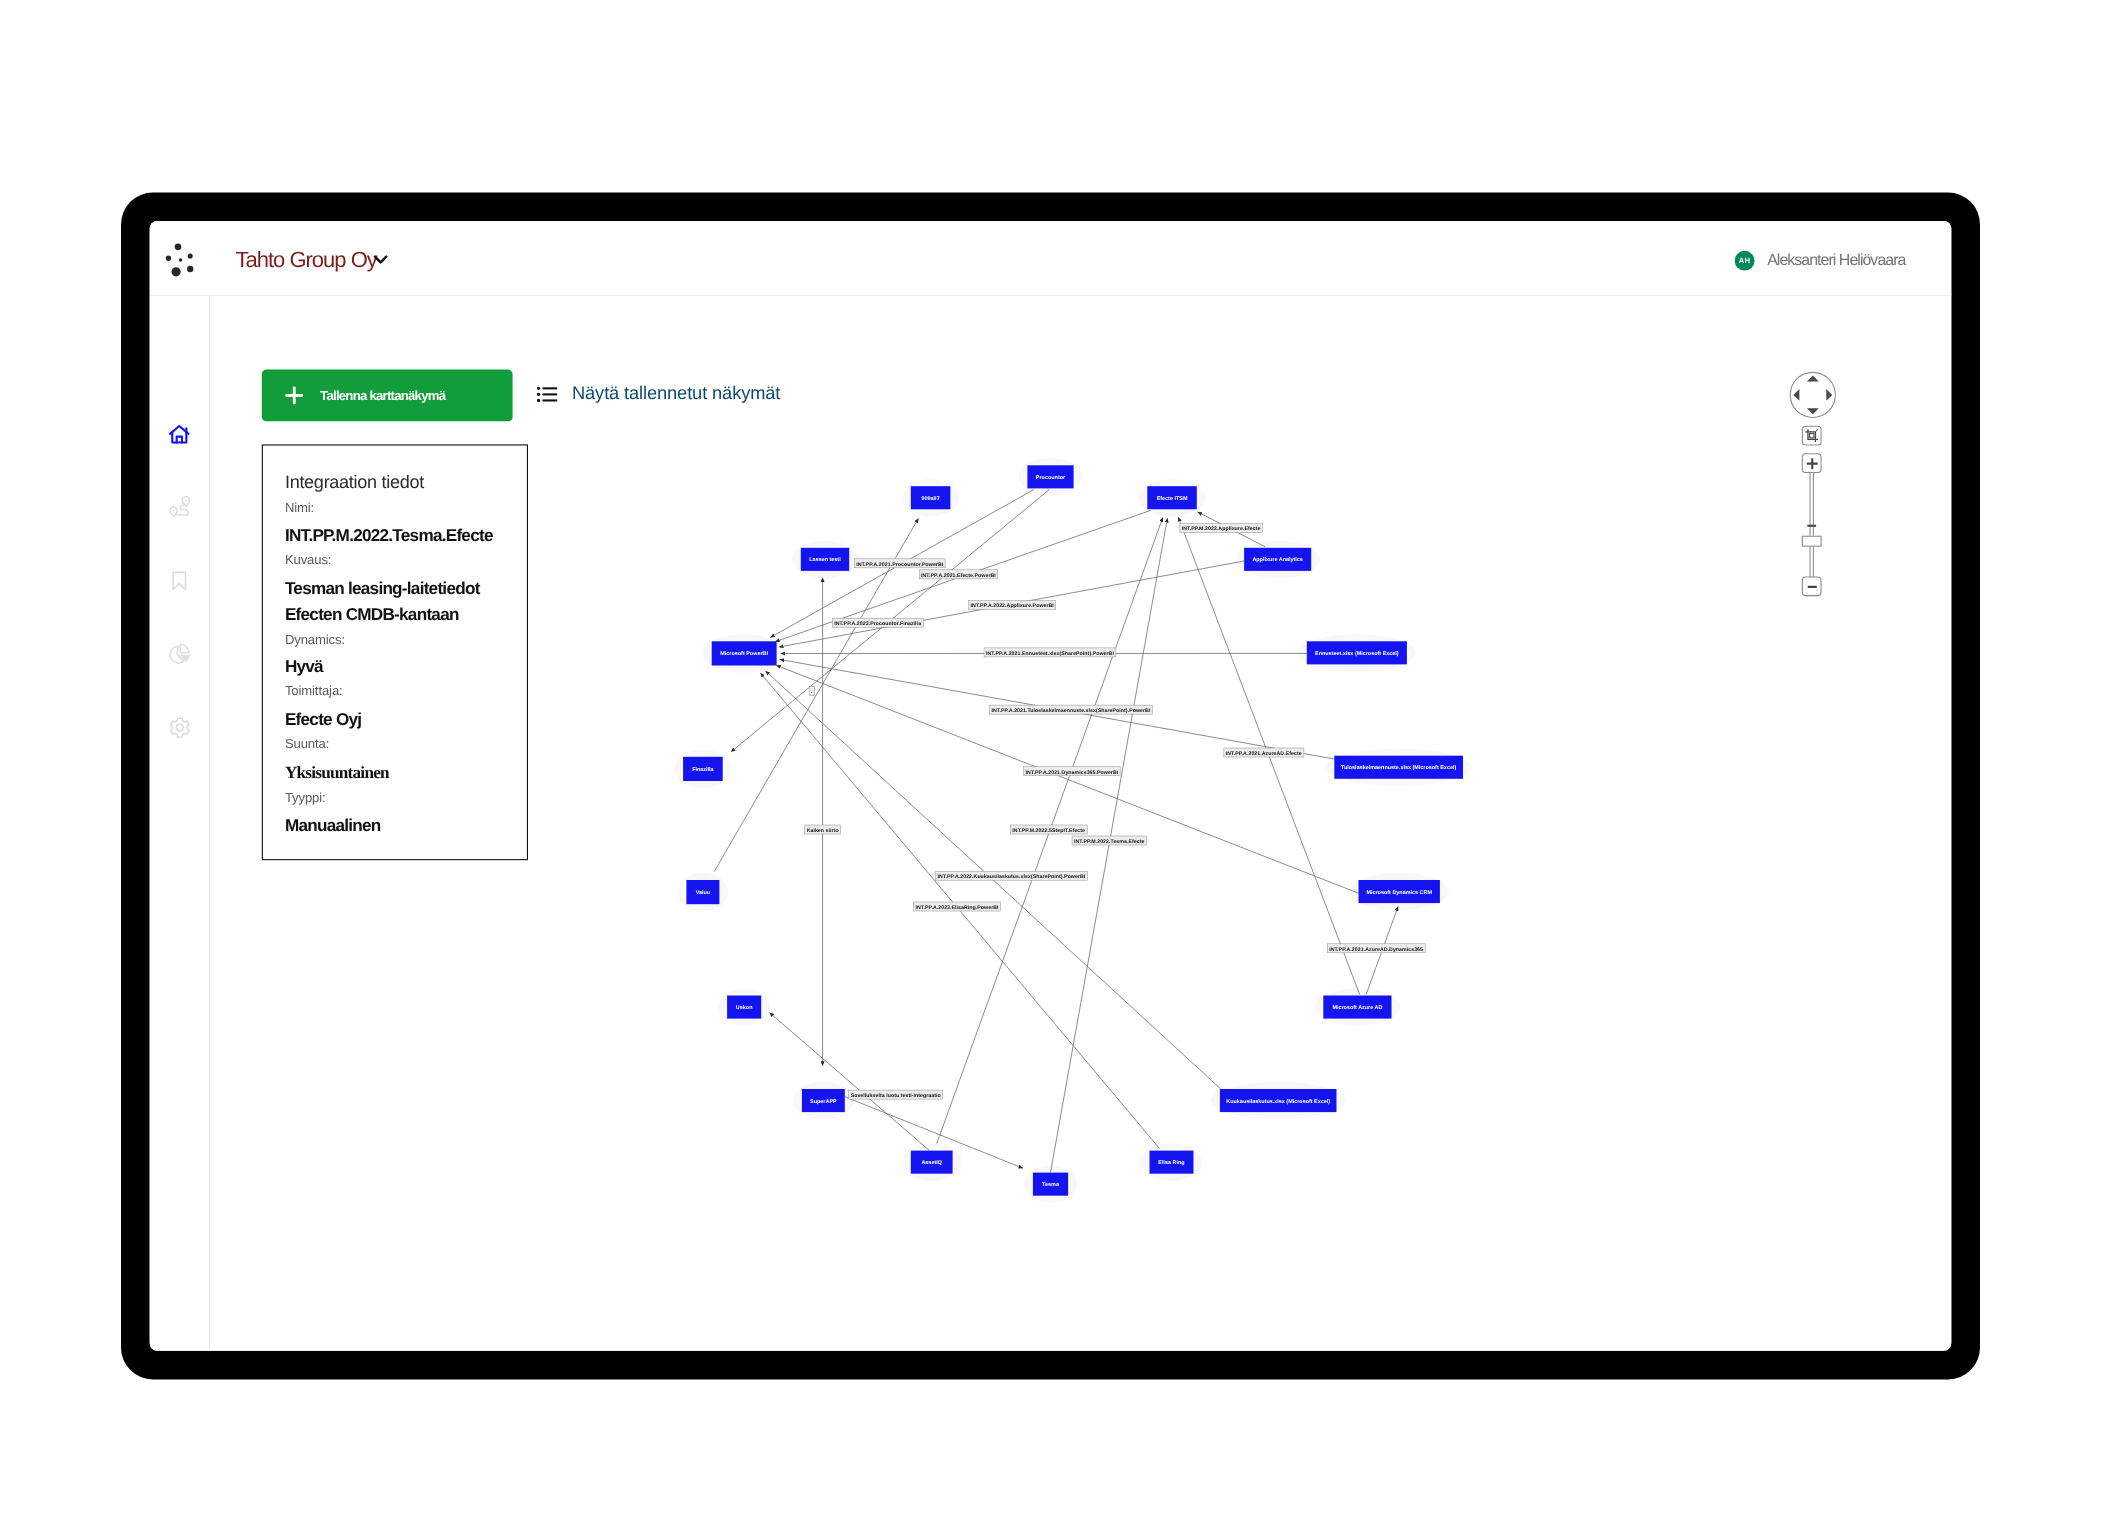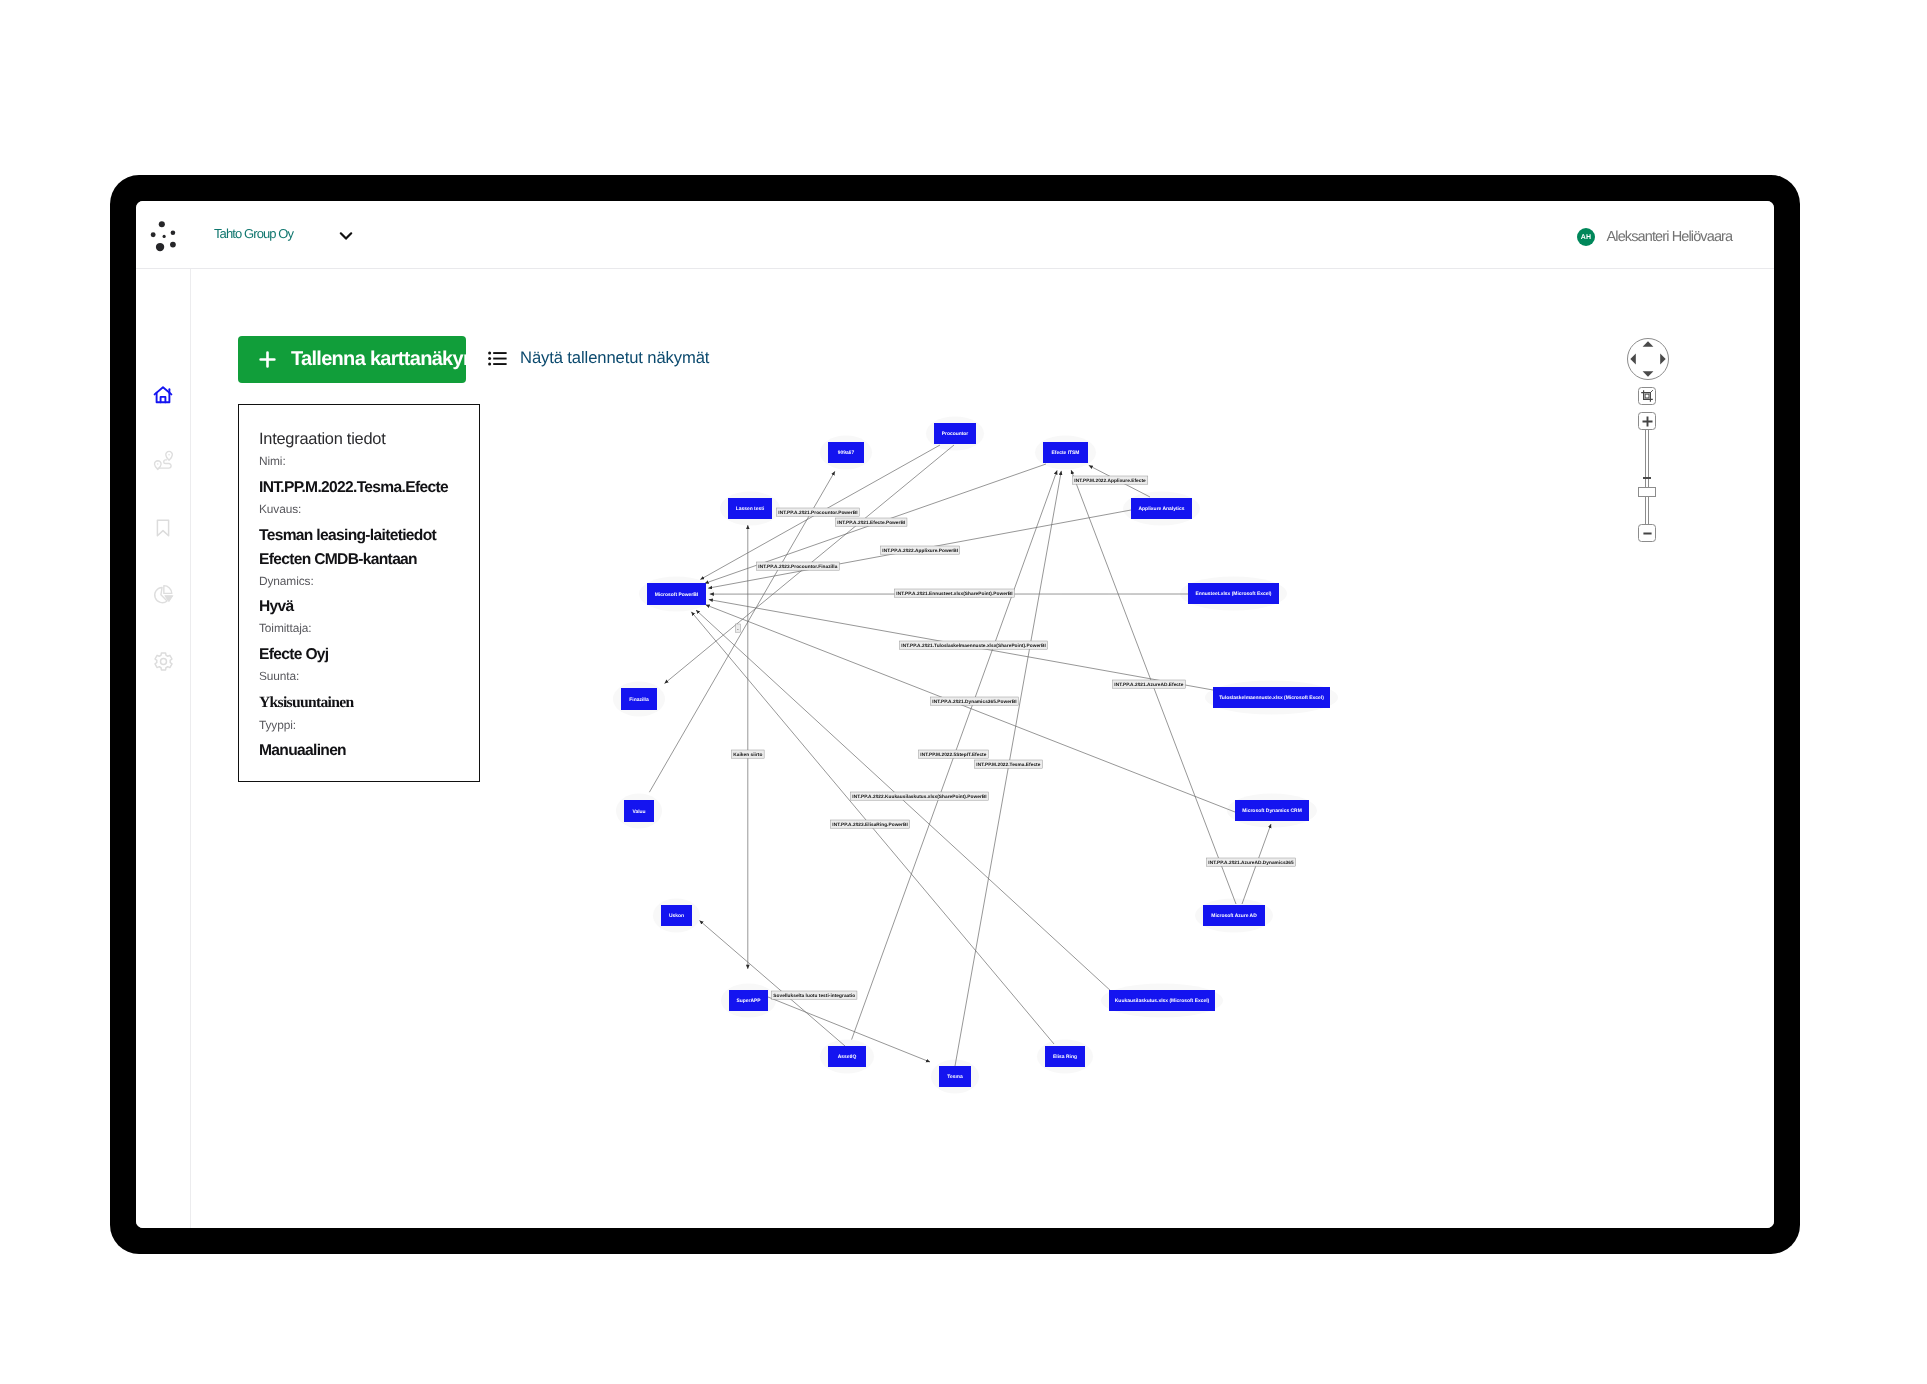--- a/index.html
+++ b/index.html
@@ -11,7 +11,7 @@
   
   .topbar{position:absolute;left:0;top:0;width:1638px;height:68px;background:#fff;border-bottom:1px solid #e9e9ec;box-sizing:border-box;}
   .logo{position:absolute;left:14px;top:15px;width:34px;height:36px;}
-  .org-name{position:absolute;left:78px;top:25px;font-size:13px;color:#0f766e;letter-spacing:-0.9px;}
+  .org-name{position:absolute;left:78px;top:25px;font-size:20px;color:#7f1d1d;letter-spacing:-0.9px;}
   .org-caret{position:absolute;left:203px;top:28px;width:14px;height:12px;}
   .user-wrap{position:absolute;left:1441px;top:20px;height:32px;display:flex;align-items:center;}
   .avatar{width:18px;height:18px;border-radius:50%;background:#00875a;color:#fff;font-size:7px;font-weight:700;

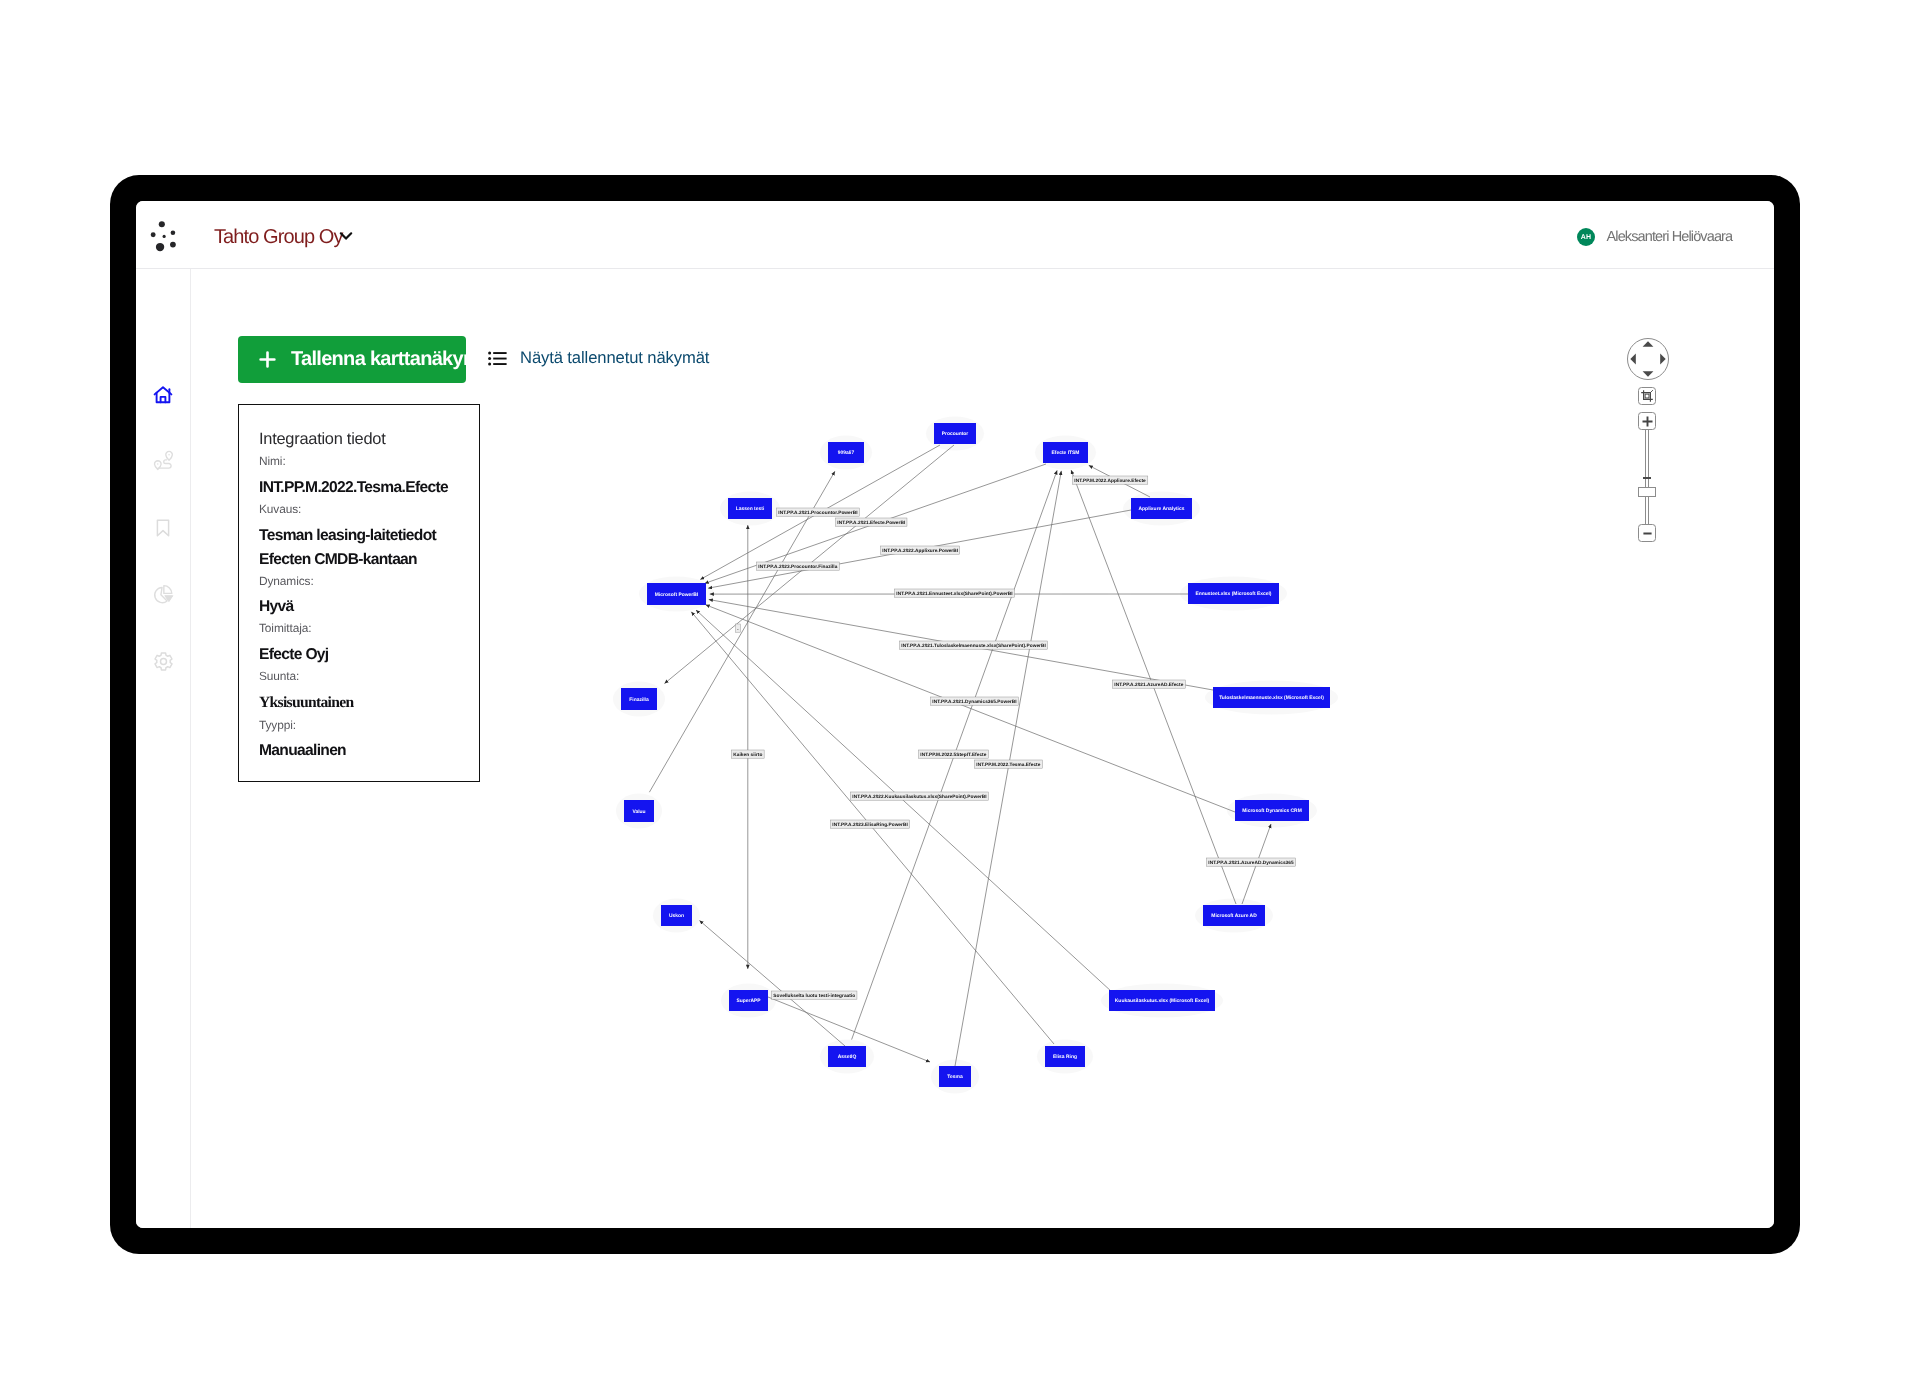--- a/index.html
+++ b/index.html
@@ -27,7 +27,7 @@
   .btn-save{position:absolute;left:47px;top:67px;width:228px;height:47px;background:#119e3a;border-radius:4px;
      display:flex;align-items:center;cursor:pointer;border:none;}
   .btn-plus{margin-left:21px;width:17px;height:17px;position:relative;}
-  .btn-save-label{margin-left:15px;color:#fff;font-size:20px;font-weight:700;letter-spacing:-0.7px;white-space:nowrap;}
+  .btn-save-label{margin-left:15px;color:#fff;font-size:12px;font-weight:700;letter-spacing:-0.7px;white-space:nowrap;}
   .views-link{position:absolute;left:297px;top:79px;display:flex;align-items:center;cursor:pointer;}
   .views-icon{width:19px;height:15px;position:relative;}
   .views-label{margin-left:13px;font-size:16.6px;color:#0c4a6e;letter-spacing:-0.1px;white-space:nowrap;}

